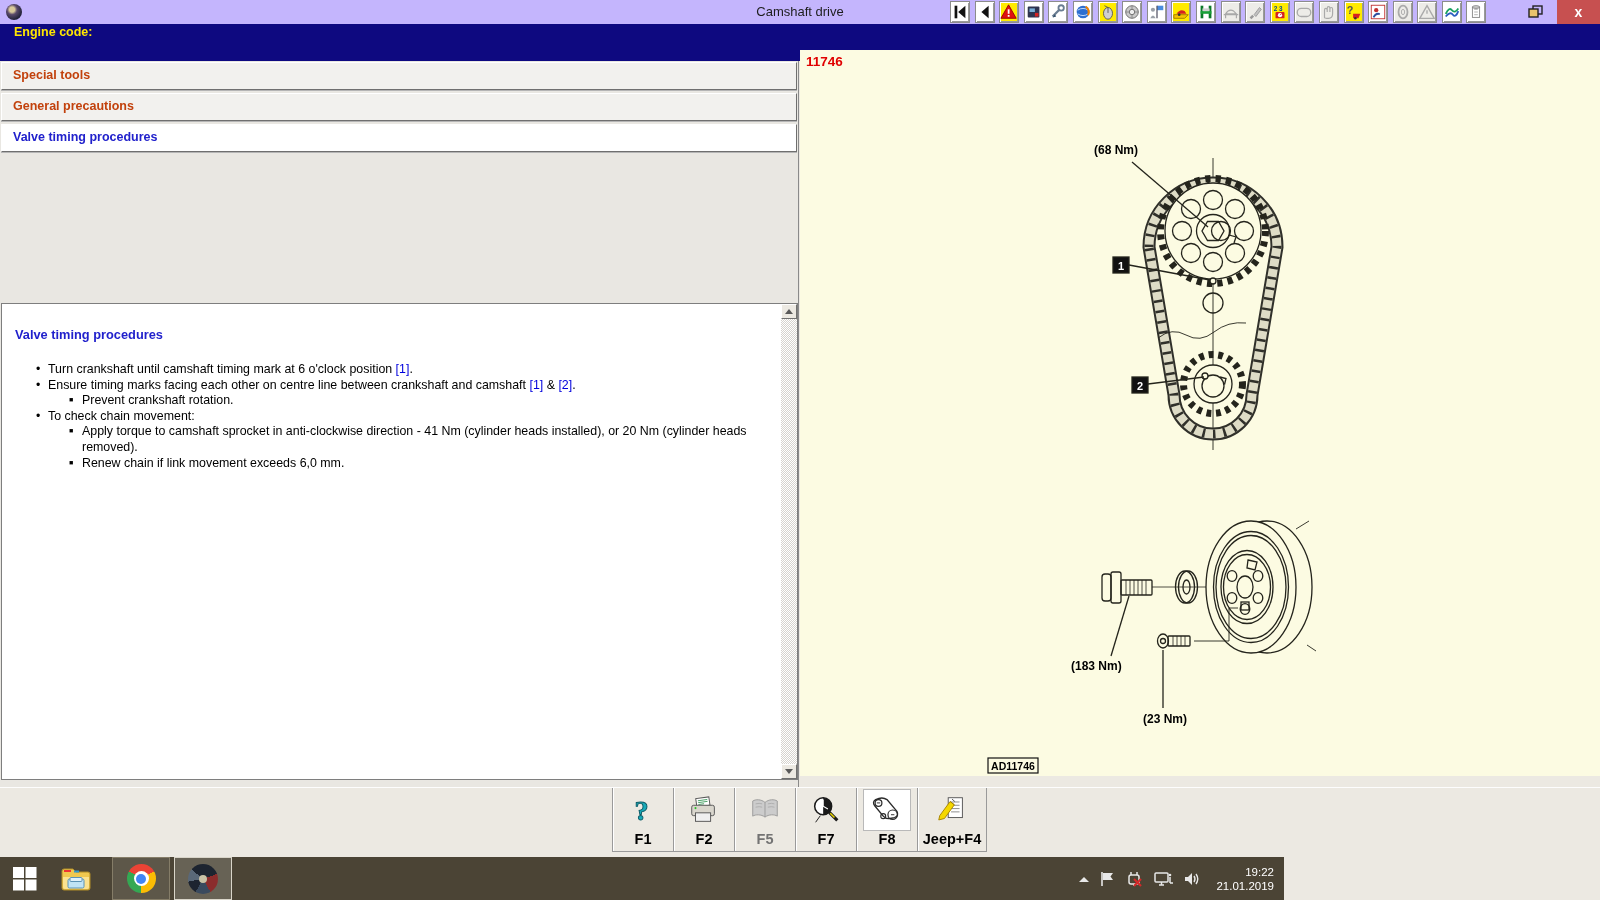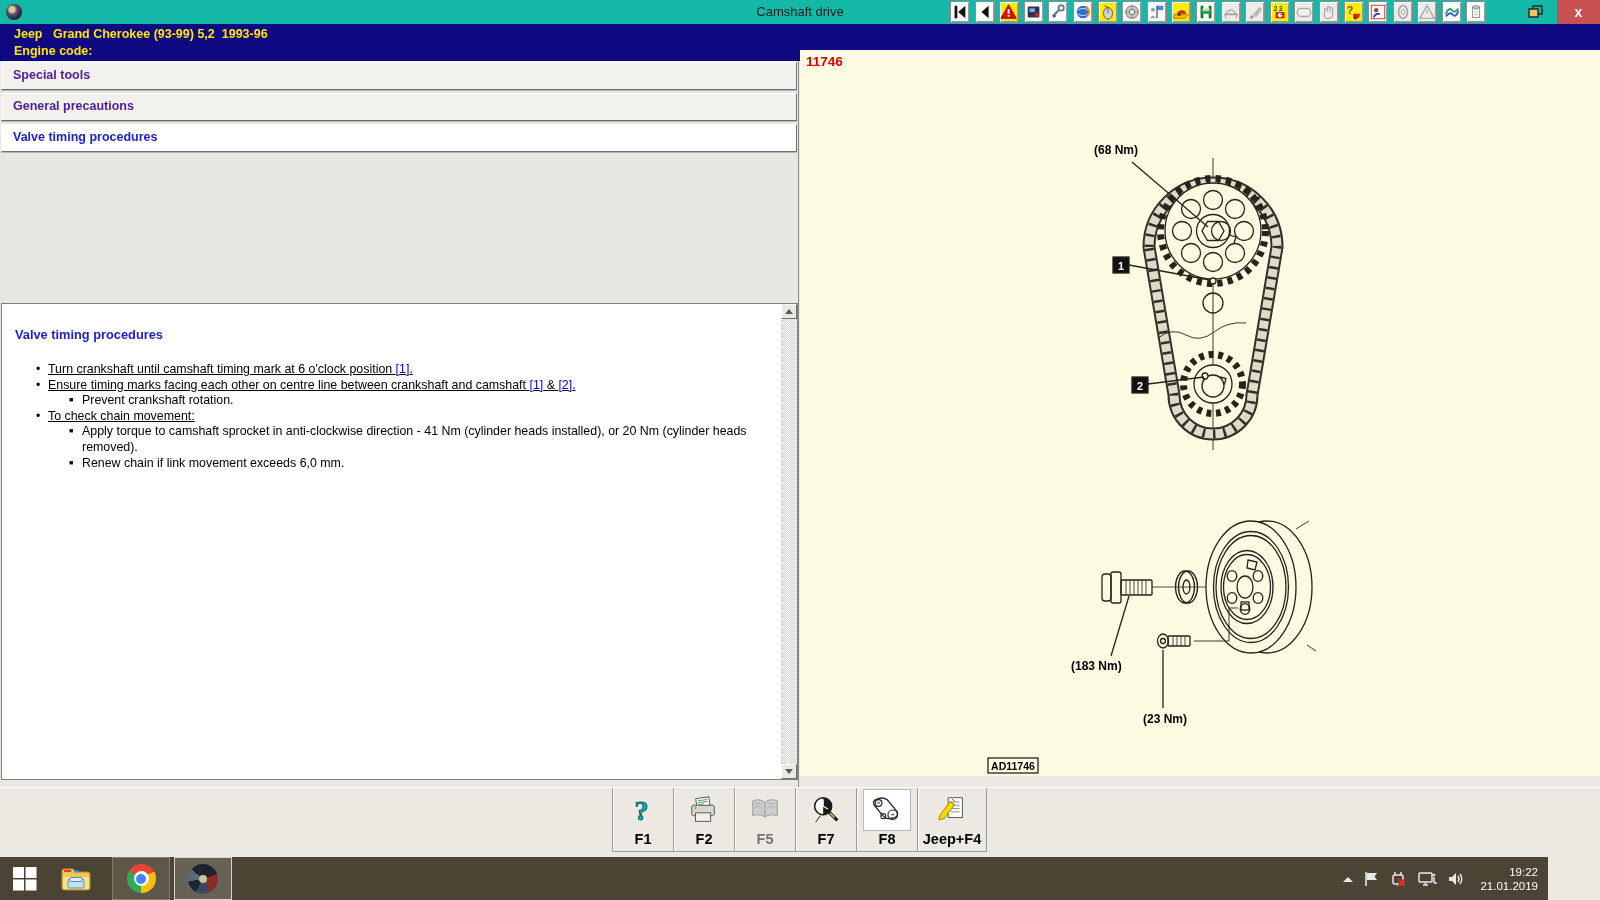--- a/index.html
+++ b/index.html
@@ -7,7 +7,7 @@
        font-family:"Liberation Sans",sans-serif;background:#ECE9E2;}
 
   
-  .titlebar{position:absolute;left:0;top:0;width:1600px;height:24px;background:#14b8a6;}
+  .titlebar{position:absolute;left:0;top:0;width:1600px;height:24px;background:#c4b5fd;}
   .app-ico{position:absolute;left:6px;top:4px;width:16px;height:16px;border-radius:50%;
            background:radial-gradient(circle at 38% 35%,#d8c89a 0 18%,#5a4a6a 35%,#23233a 70%);}
   .tb-title{position:absolute;left:0;top:4px;width:1600px;text-align:center;

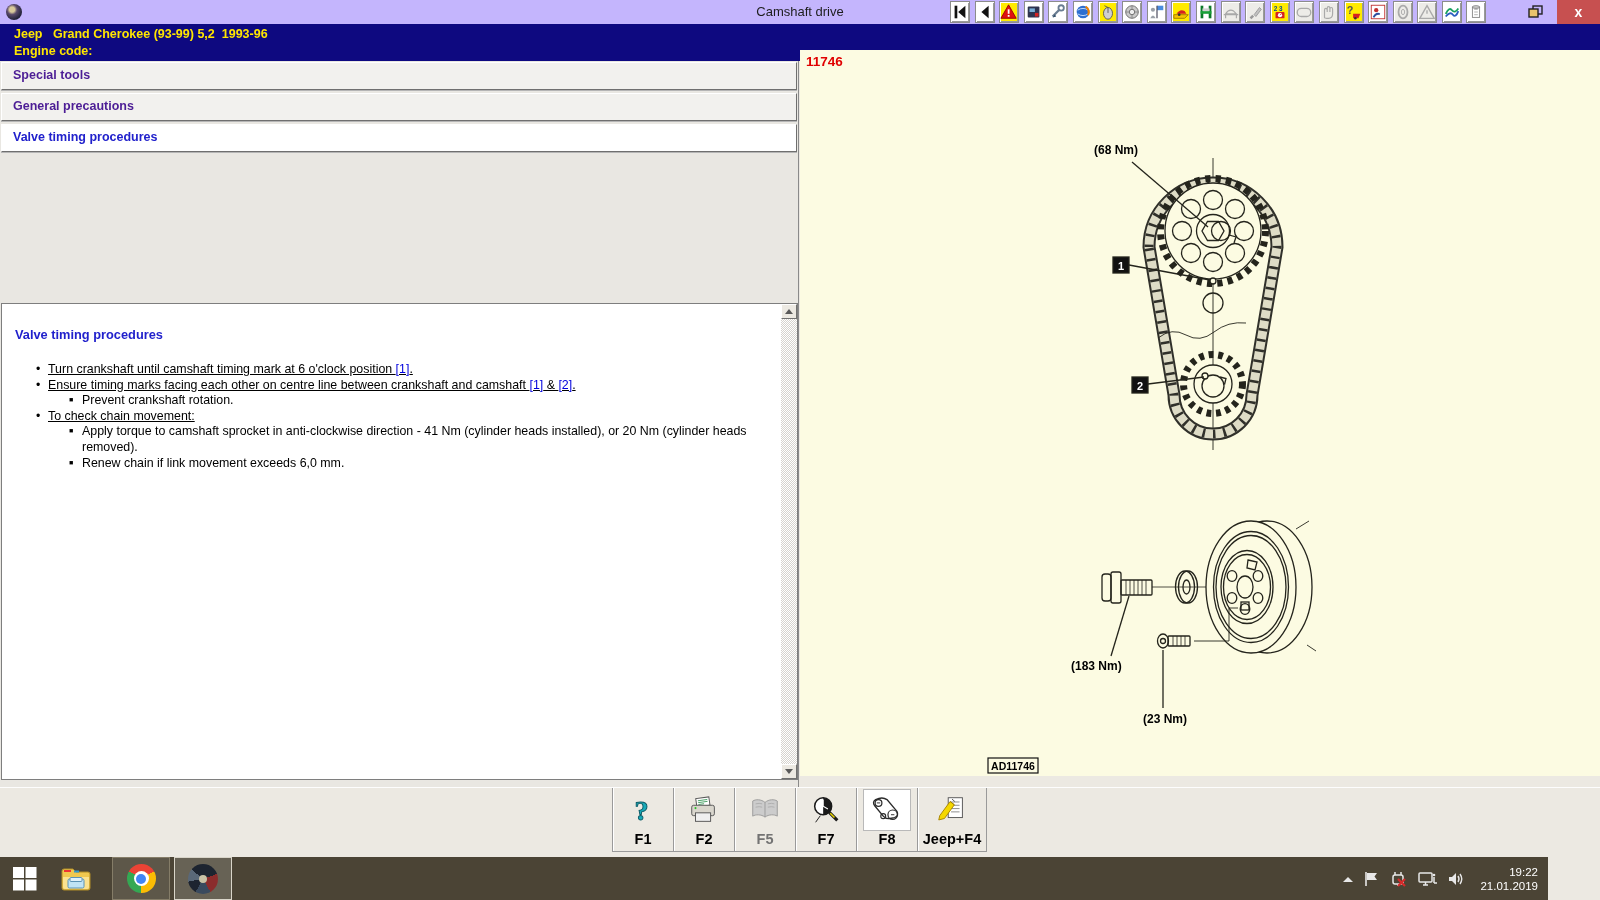--- a/index.html
+++ b/index.html
@@ -275,7 +275,6 @@
 </div>
 
 <div class="veh">
-  <div class="l1">Jeep   Grand Cherokee (93-99) 5,2  1993-96</div>
   <div class="l2">Engine code:</div>
 </div>
 

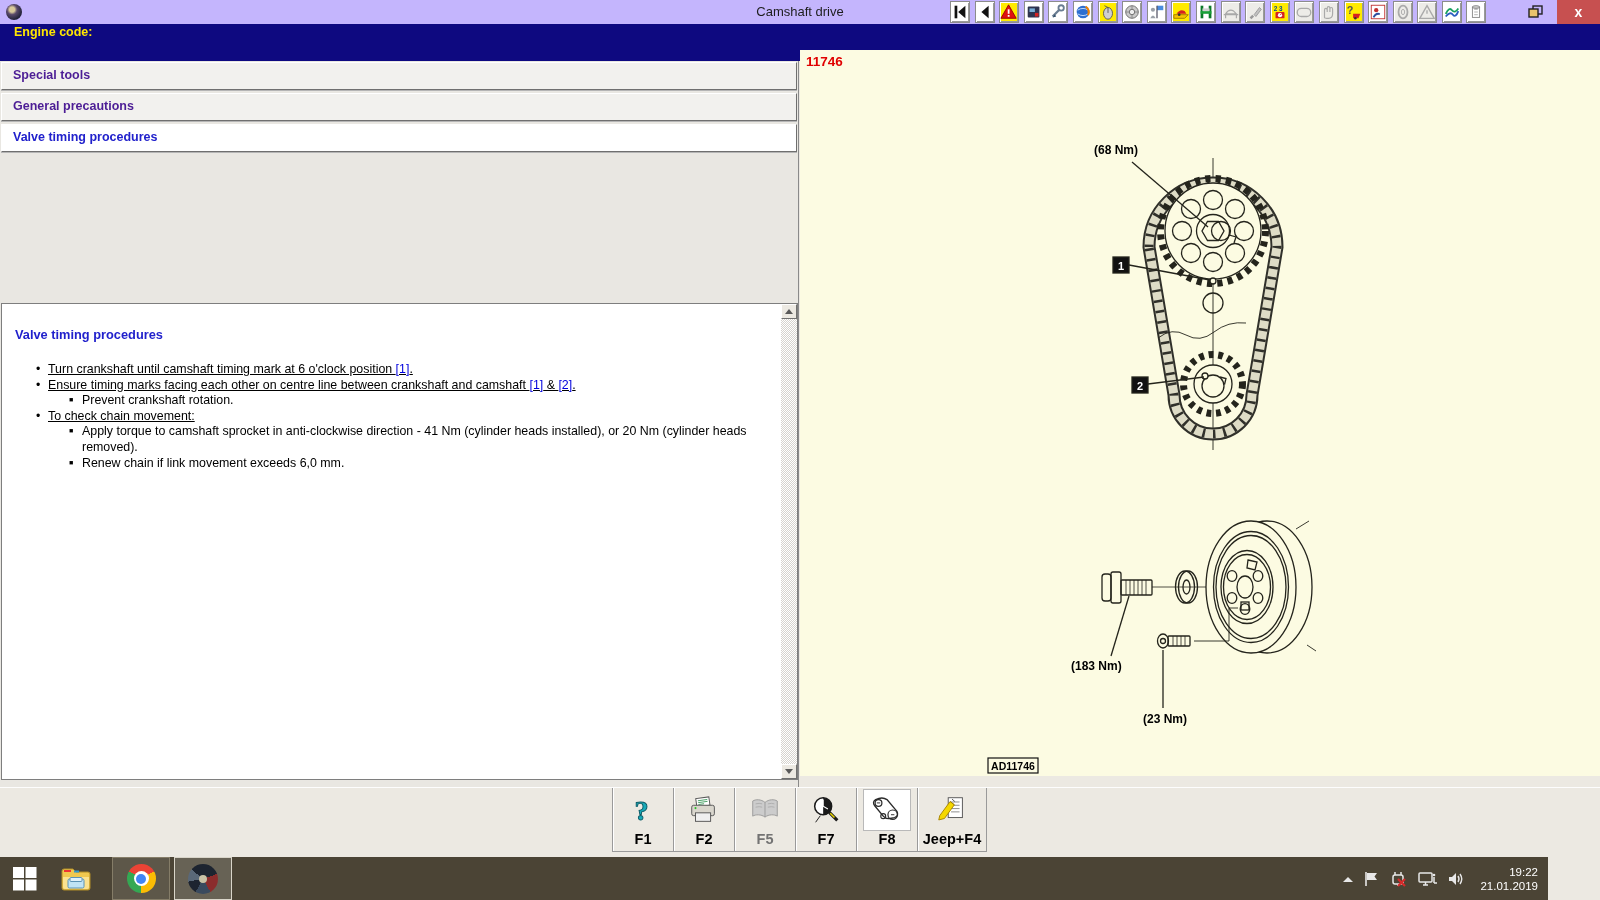--- a/index.html
+++ b/index.html
@@ -37,7 +37,7 @@
   .acc{padding:1px 1px 0 1px;}
   .acc-h{height:26px;line-height:25px;margin-bottom:3px;background:#F2F1EE;
          border:1px solid;border-color:#fff #6f6f6f #6f6f6f #fff;
-         box-shadow:0 1px 0 #b5b5b5;font-weight:bold;font-size:12.5px;color:#4c1d95;
+         box-shadow:0 1px 0 #b5b5b5;font-weight:bold;font-size:12.5px;color:#c2410c;
          padding-left:11px;}
   .acc-h.sel{background:#fff;color:#2121CC;}
 

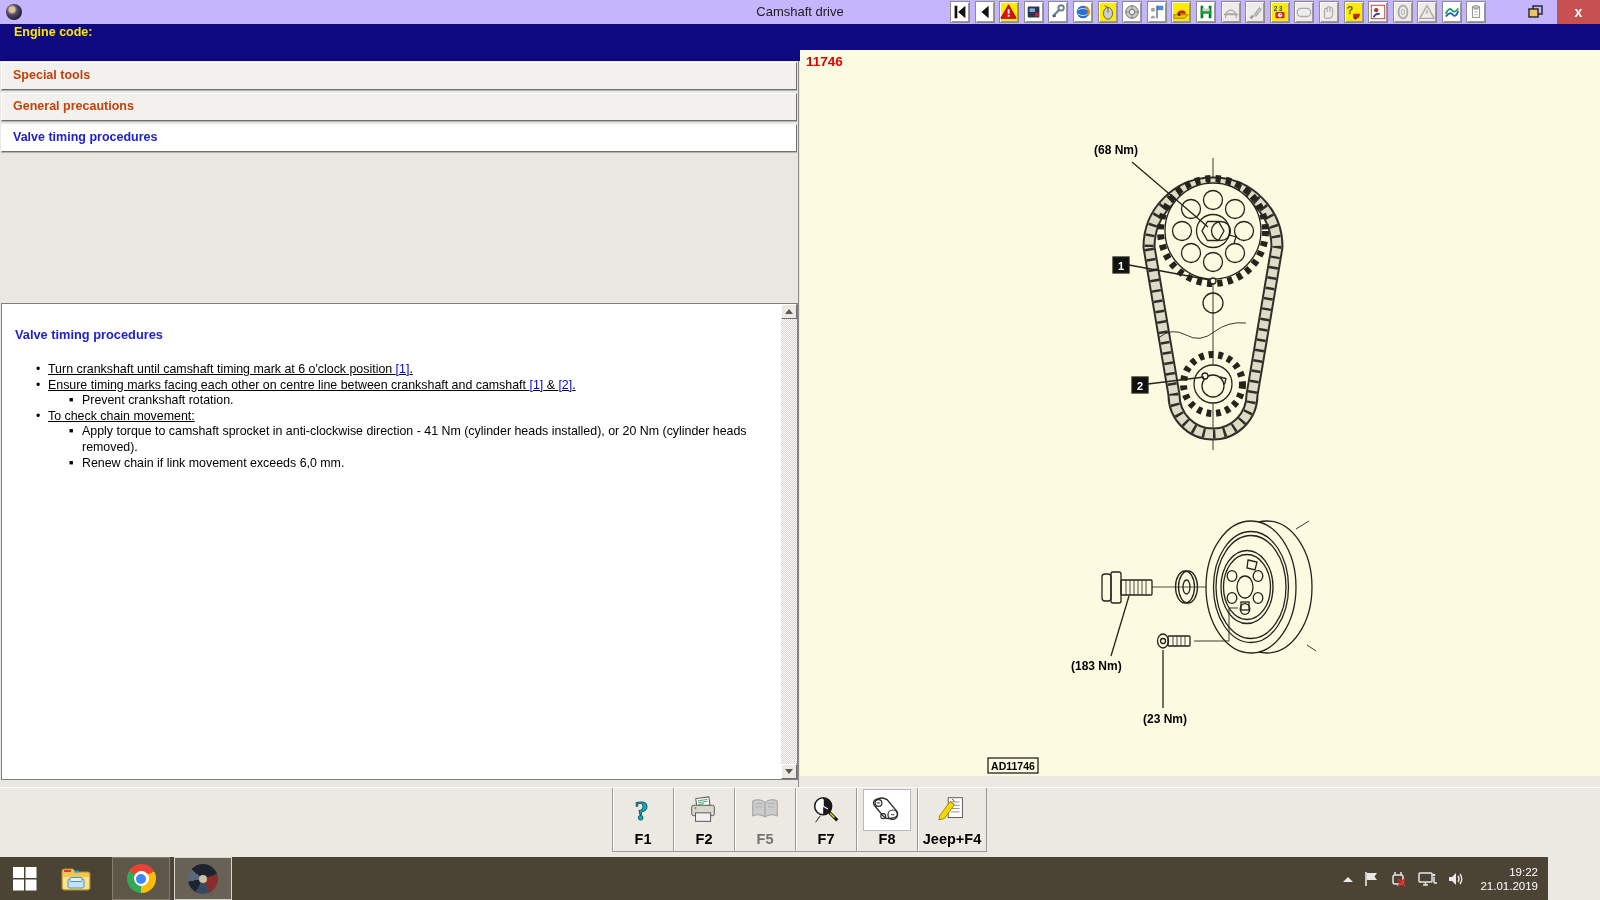--- a/index.html
+++ b/index.html
@@ -47,7 +47,7 @@
   .art-h{color:#2121CC;font-weight:bold;font-size:12.8px;margin:0;}
   .steps{margin-top:20px;}
   .li{position:relative;line-height:15.6px;}
-  .li.l1{margin-left:21px;padding-left:12px;text-decoration:underline;}
+  .li.l1{margin-left:21px;padding-left:12px;}
   .li.l1::before{content:"\2022";position:absolute;left:0;top:0;}
   .li.l2{margin-left:54px;padding-left:13px;}
   .li.l2::before{content:"\25A0";position:absolute;left:0;top:-1px;font-size:7px;}

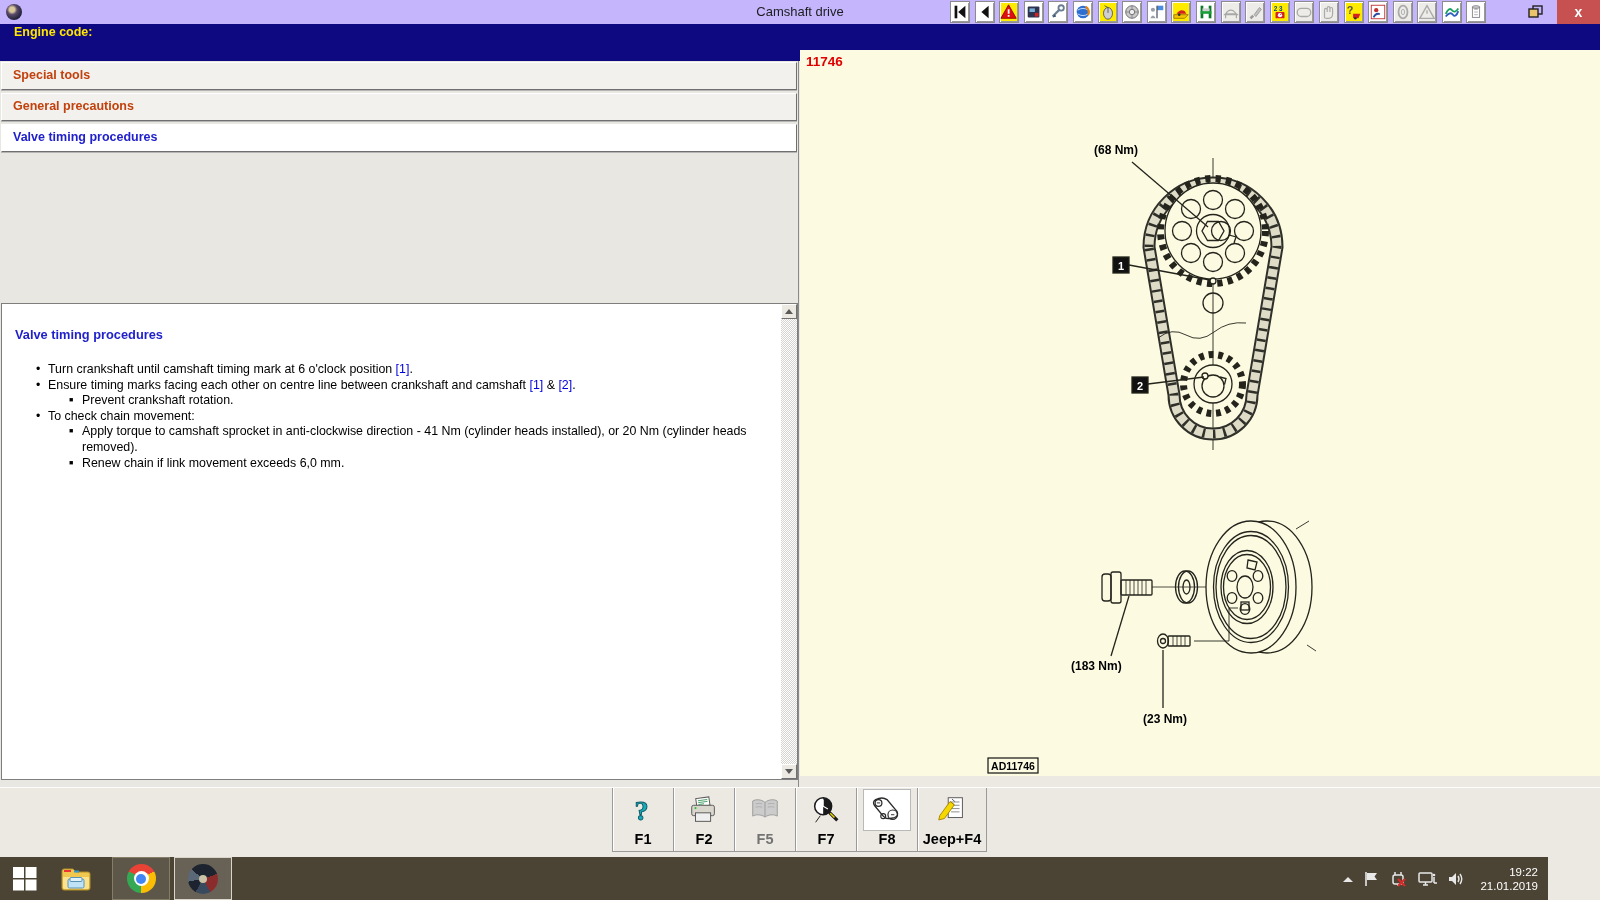--- a/index.html
+++ b/index.html
@@ -89,7 +89,7 @@
   .fn-btn.wide{width:68px;}
 
   
-  .taskbar{position:absolute;left:0;top:857px;width:1548px;height:43px;background:#4B4435;}
+  .taskbar{position:absolute;left:0;top:857px;width:1284px;height:43px;background:#4B4435;}
   .tk-btn{position:absolute;top:0;height:43px;display:flex;align-items:center;justify-content:center;}
   .tk-start{left:0;width:48px;}
   .tk-exp{left:52px;width:48px;}

